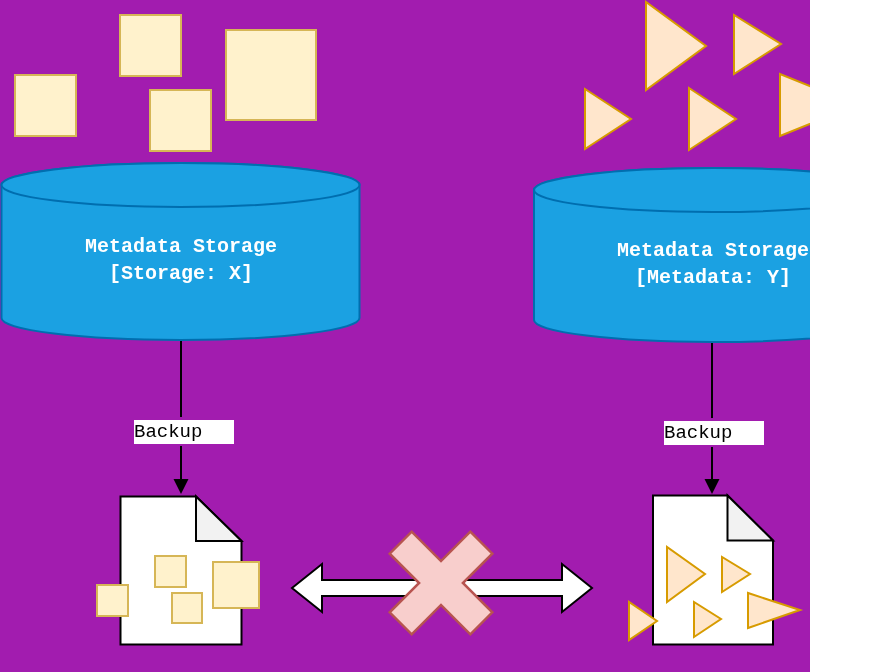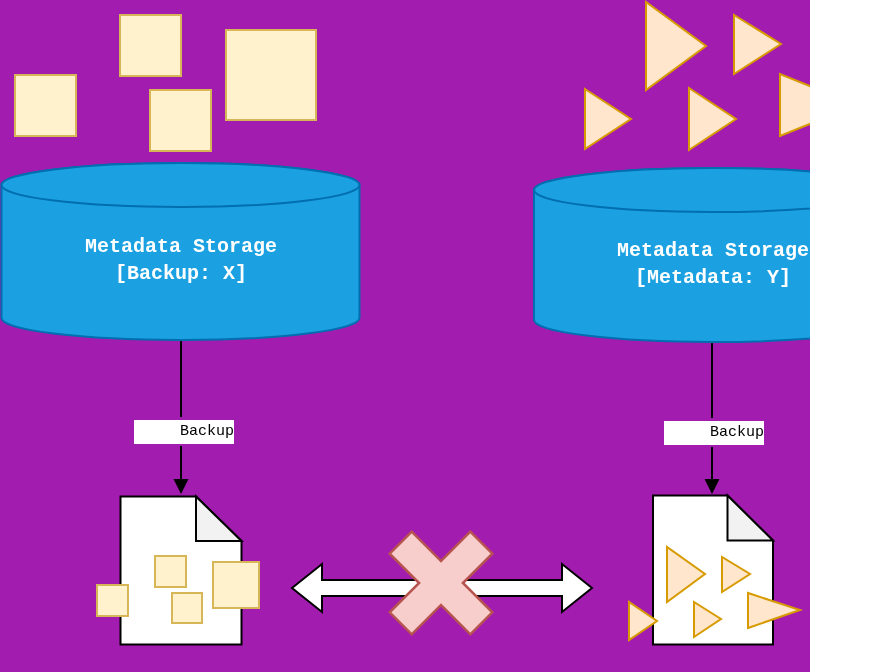--- a/index.html
+++ b/index.html
@@ -110,7 +110,7 @@
 
   <div class="cyl-label cyl-label-left">
     <div>Metadata Storage</div>
-    <div>[Backup: X]</div>
+    <div>[Storage: X]</div>
   </div>
 
   <div class="cyl-label cyl-label-right">

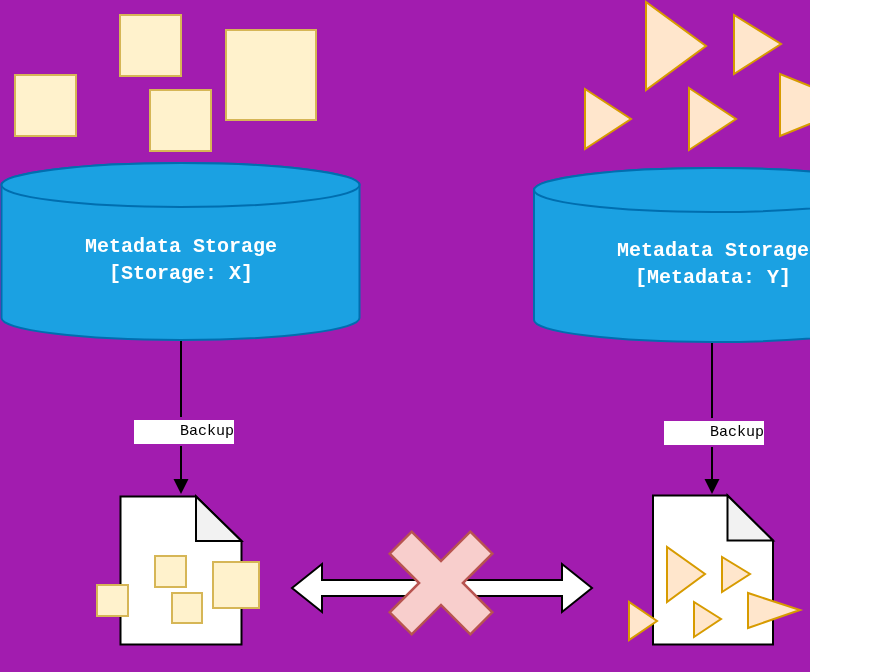--- a/index.html
+++ b/index.html
@@ -26,9 +26,9 @@
   .backup-label{
     position:absolute;
     width:100px;
-    font-size:15px;
+    font-size:19px;
     line-height:24px;
-    text-align:right;
+    text-align:left;
     color:#000000;
     background:#ffffff;
     user-select:none;

